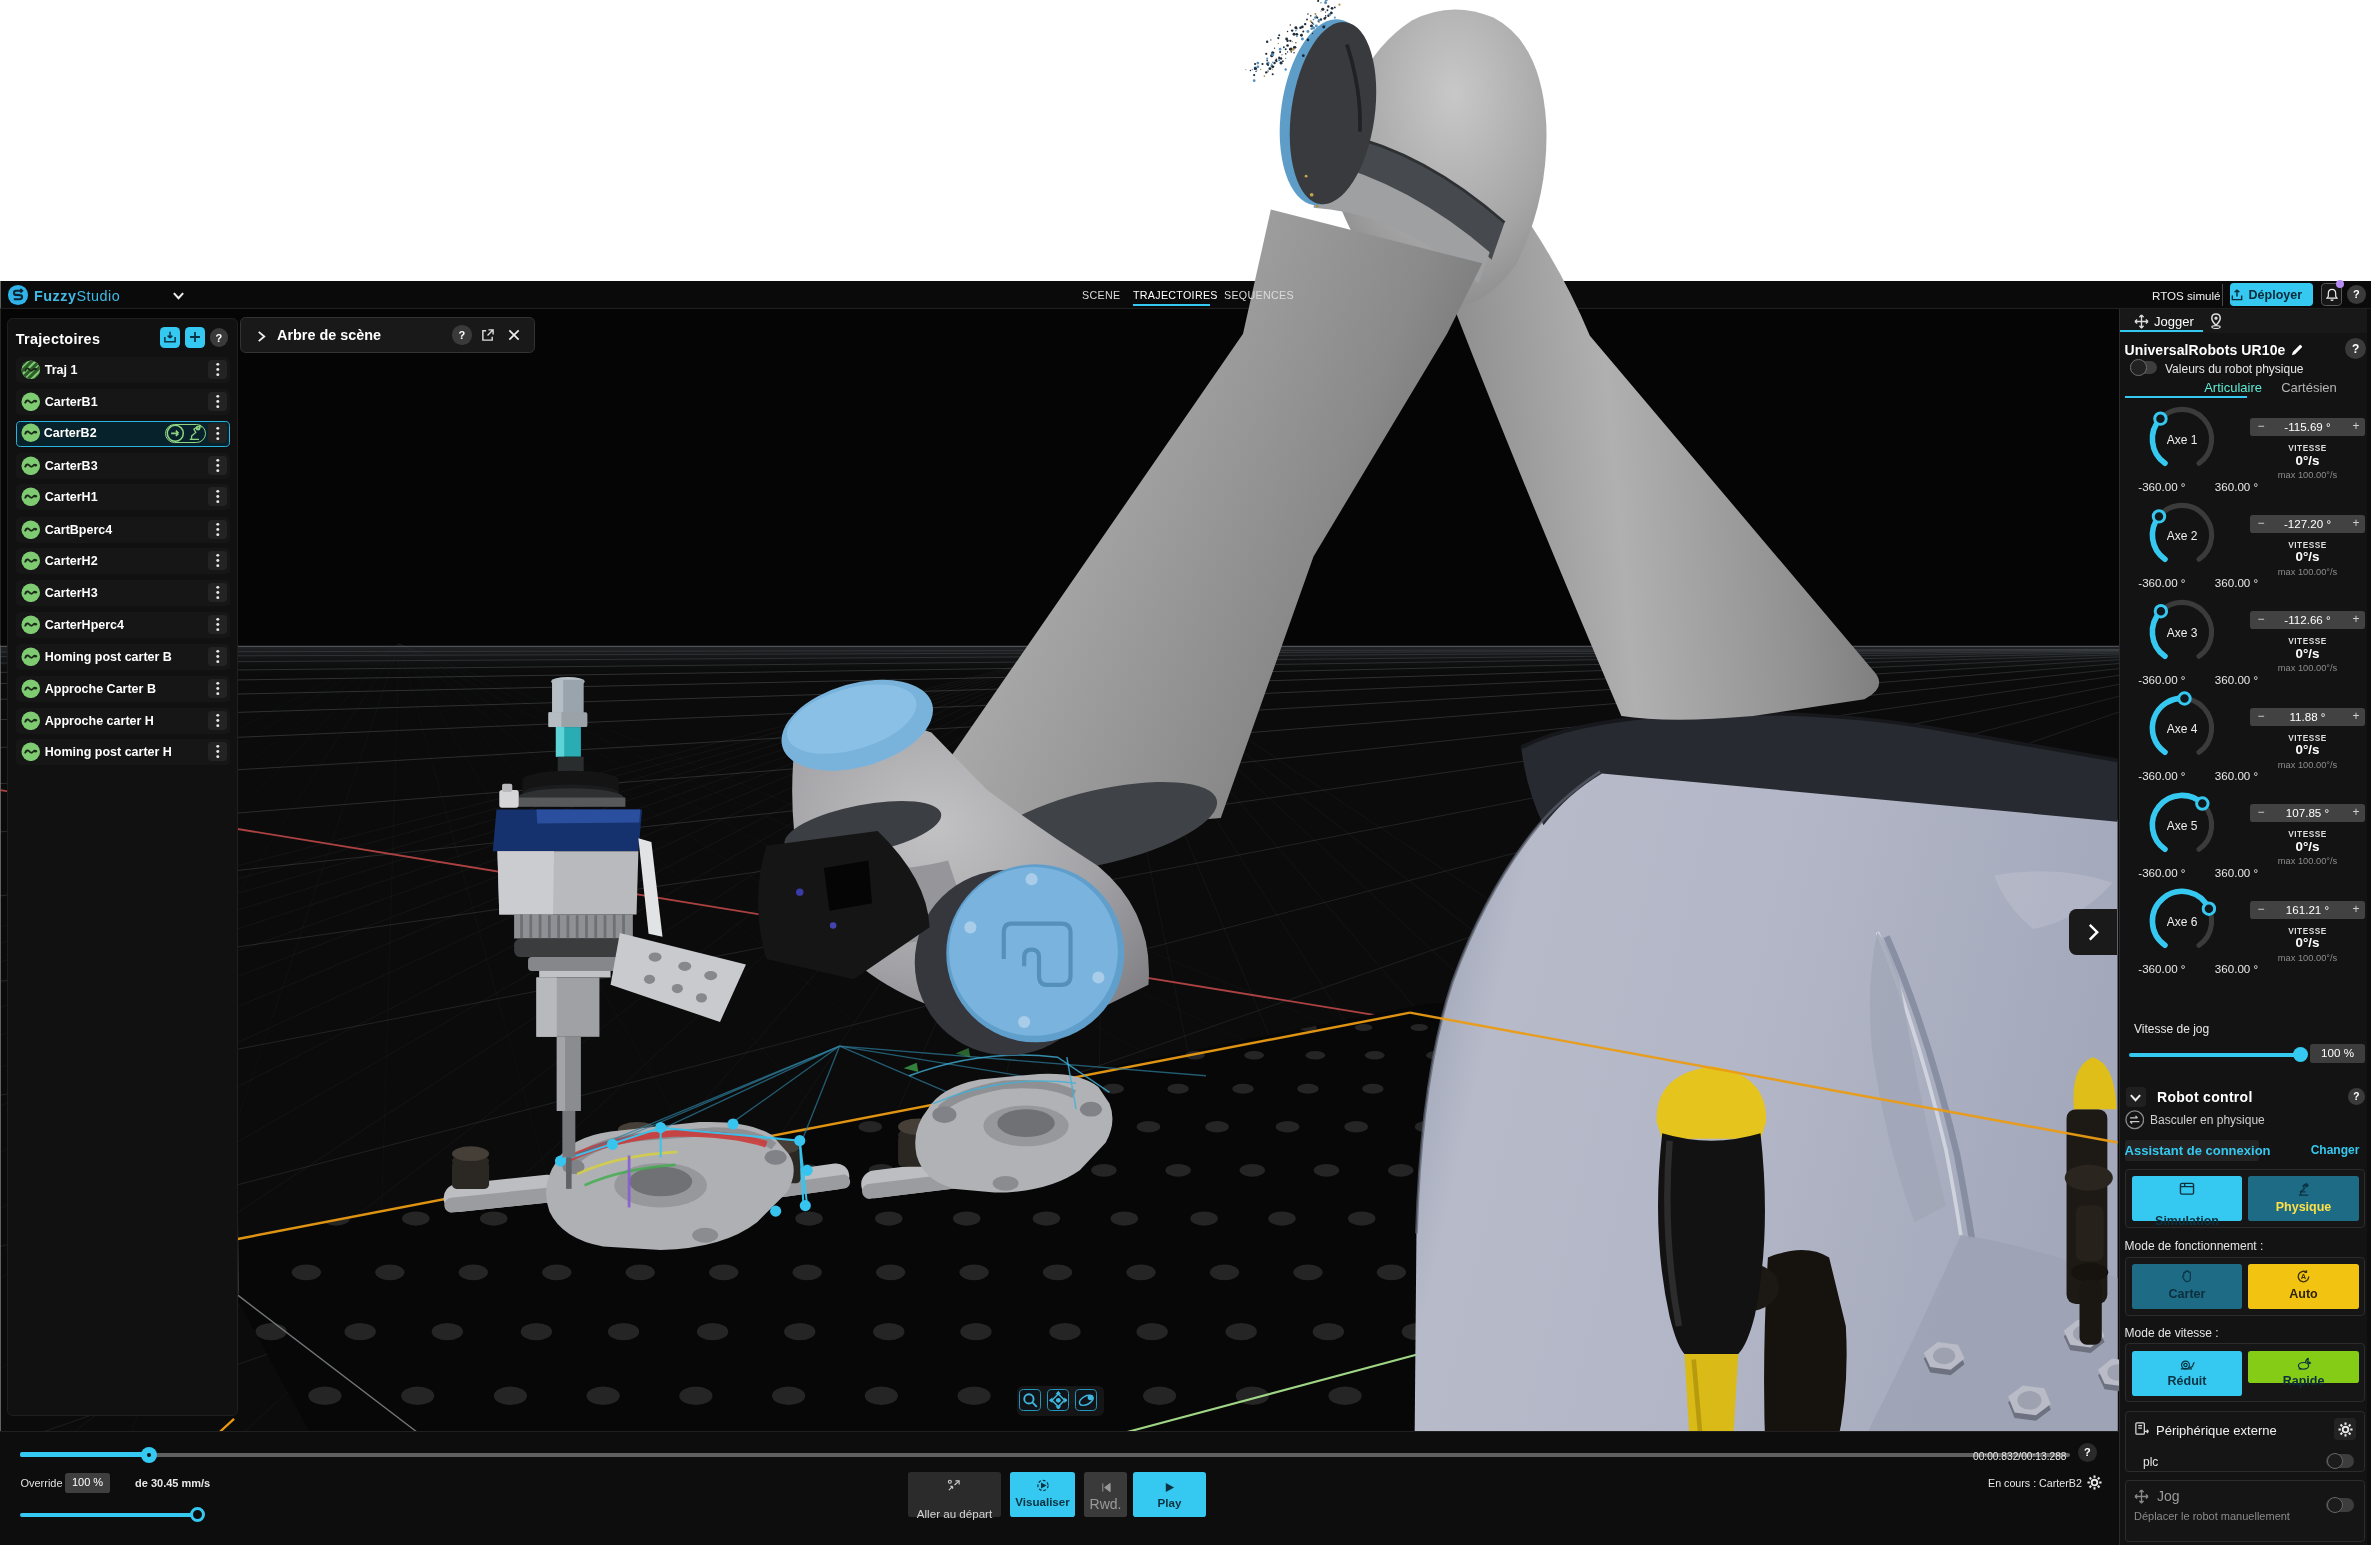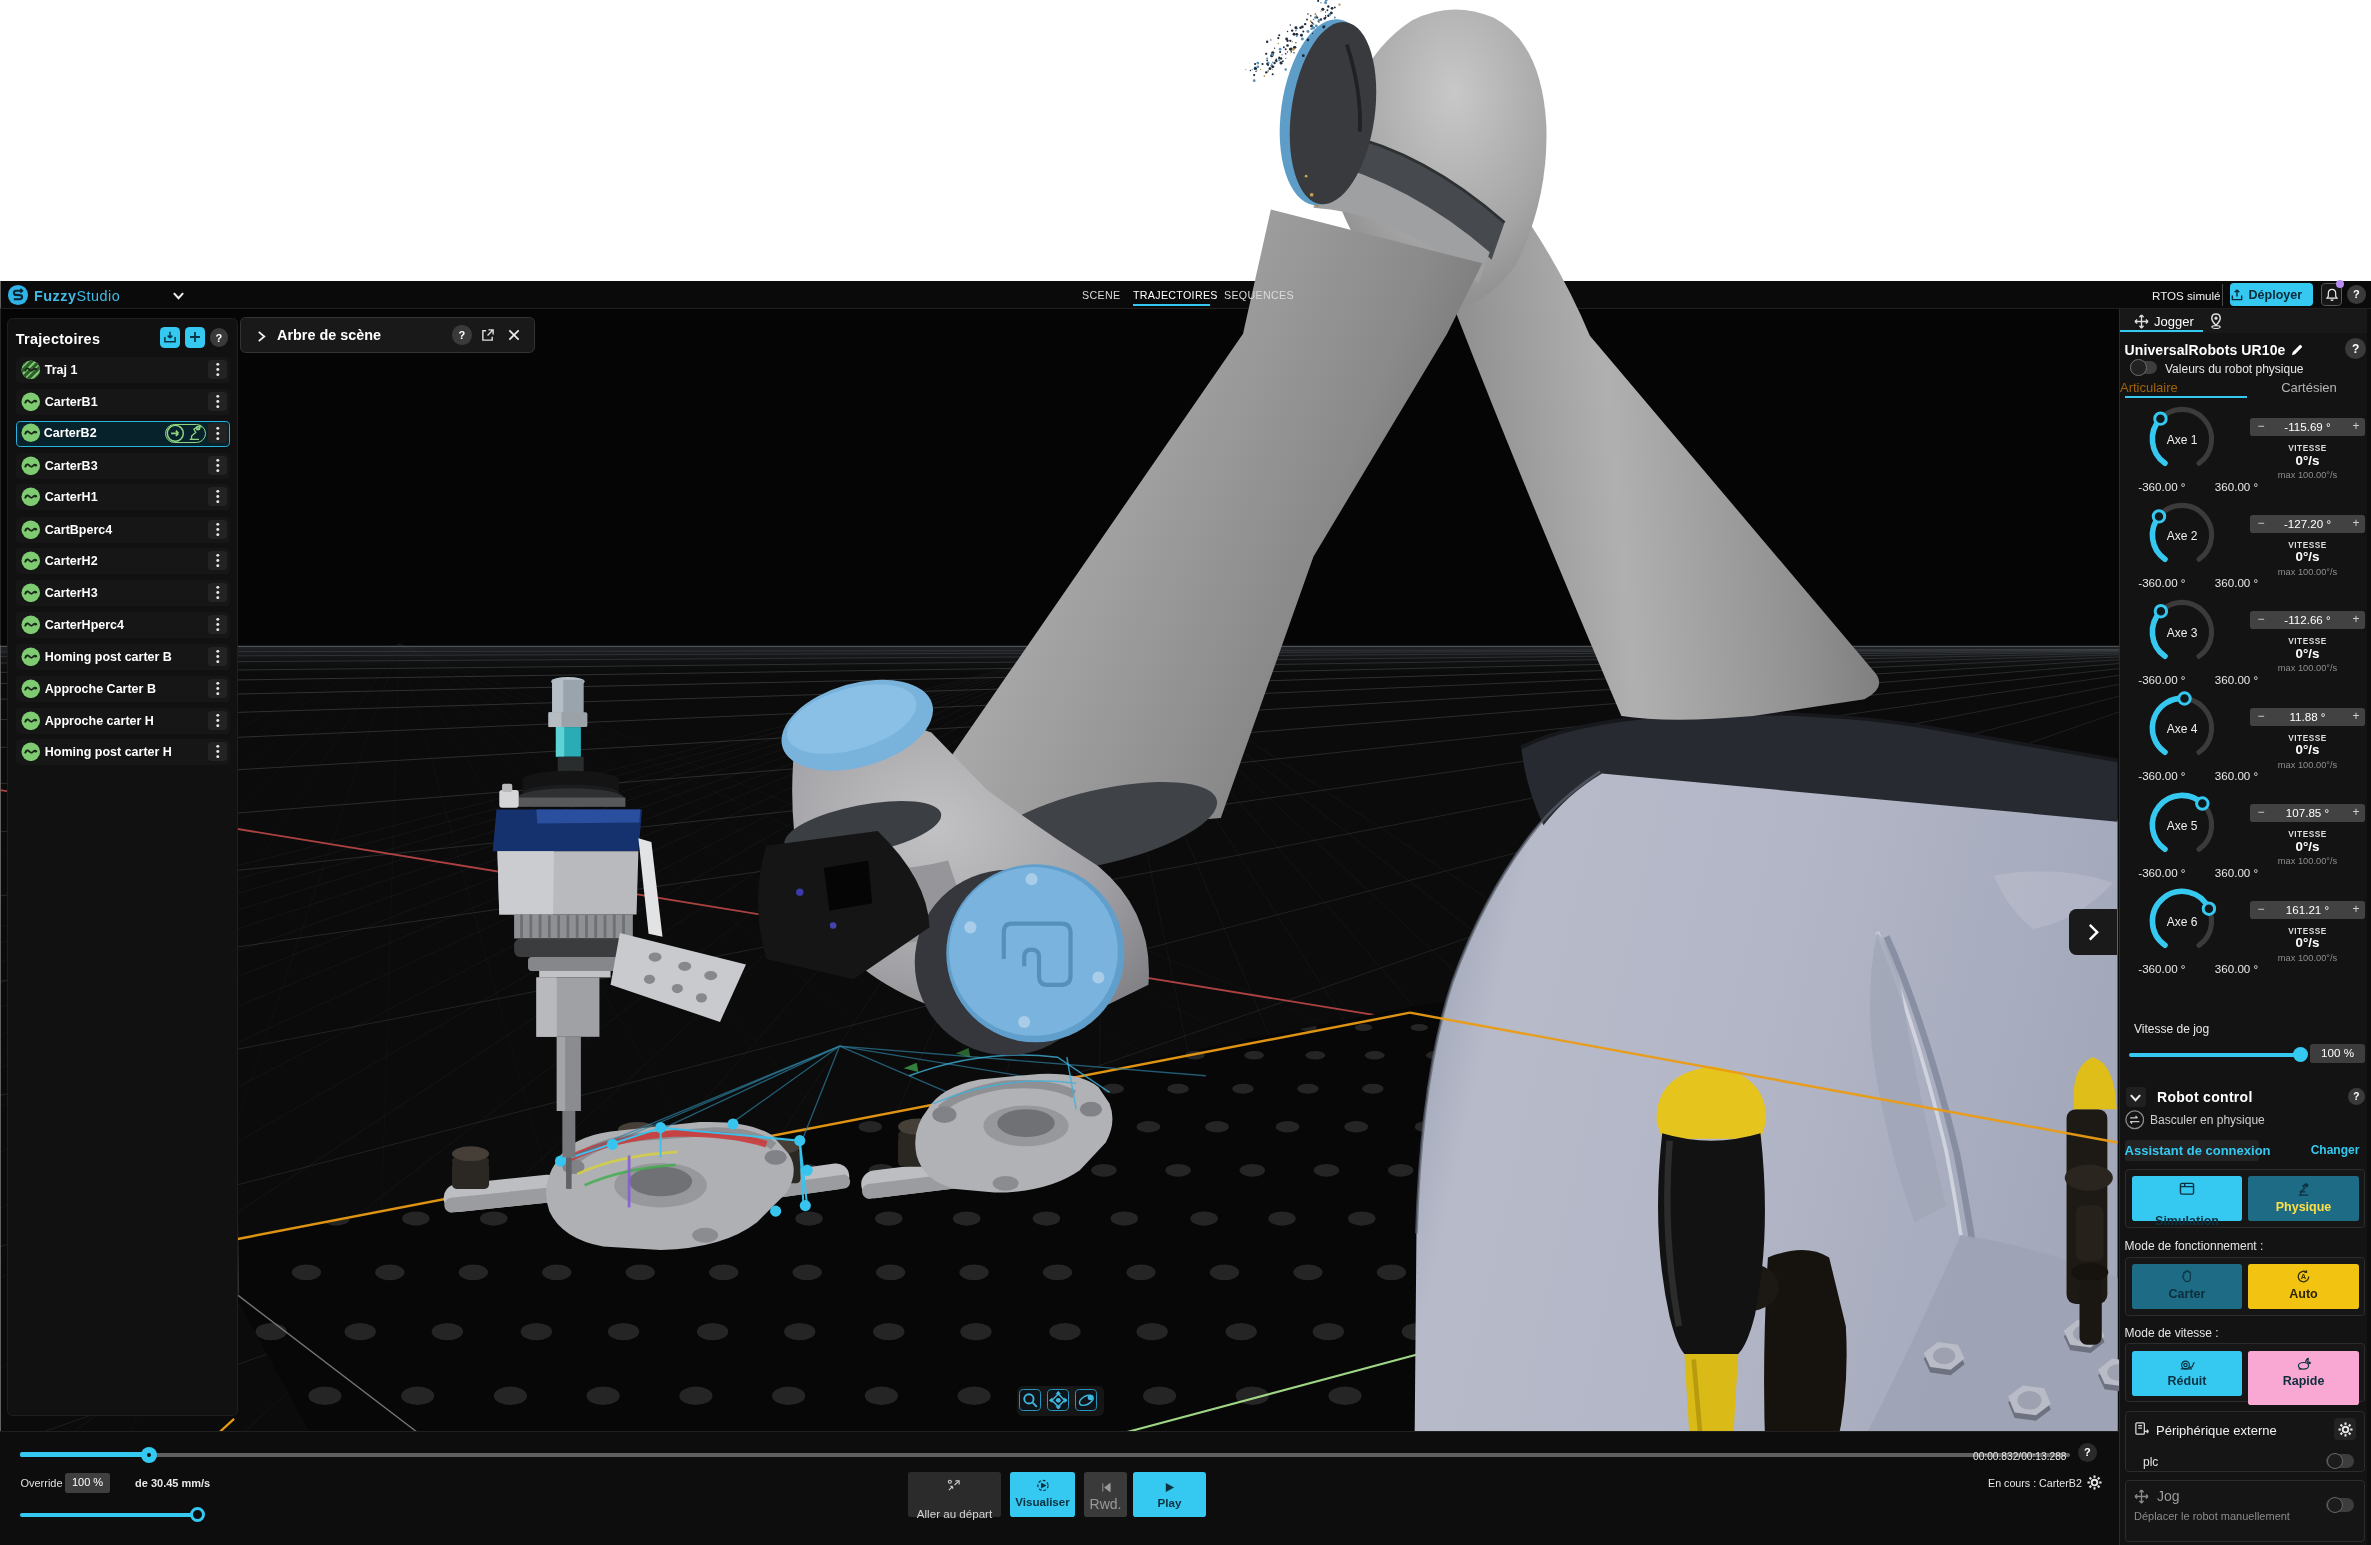--- a/index.html
+++ b/index.html
@@ -1116,7 +1116,7 @@
      <div class="abs" style="left:0px;top:-1.9px;width:16.7px;height:16.7px;border-radius:50%;background:#222;border:1.9px solid #6e6e6e"></div>
       </div>
   <span class="abs" style="left:45px;top:53px;font-size:12px;color:#e8e8e8">Valeurs du robot physique</span>
-  <span class="abs" style="left:0;top:71px;width:126px;text-align:left;font-size:13px;color:#a16207">Articulaire</span>
+  <span class="abs" style="left:16px;top:71px;width:126px;text-align:right;font-size:13px;color:#5eead4">Articulaire</span>
   <span class="abs" style="left:126px;top:71px;width:126px;text-align:center;font-size:13px;color:#b5b5b5">Cartésien</span>
   <div class="abs" style="left:4.6px;top:87px;width:122px;height:1.9px;background:#35c8f0"></div>
   <div class="abs" style="left:25px;top:93px;width:74px;height:74px"><svg width="74" height="74" viewBox="0 0 80 80">

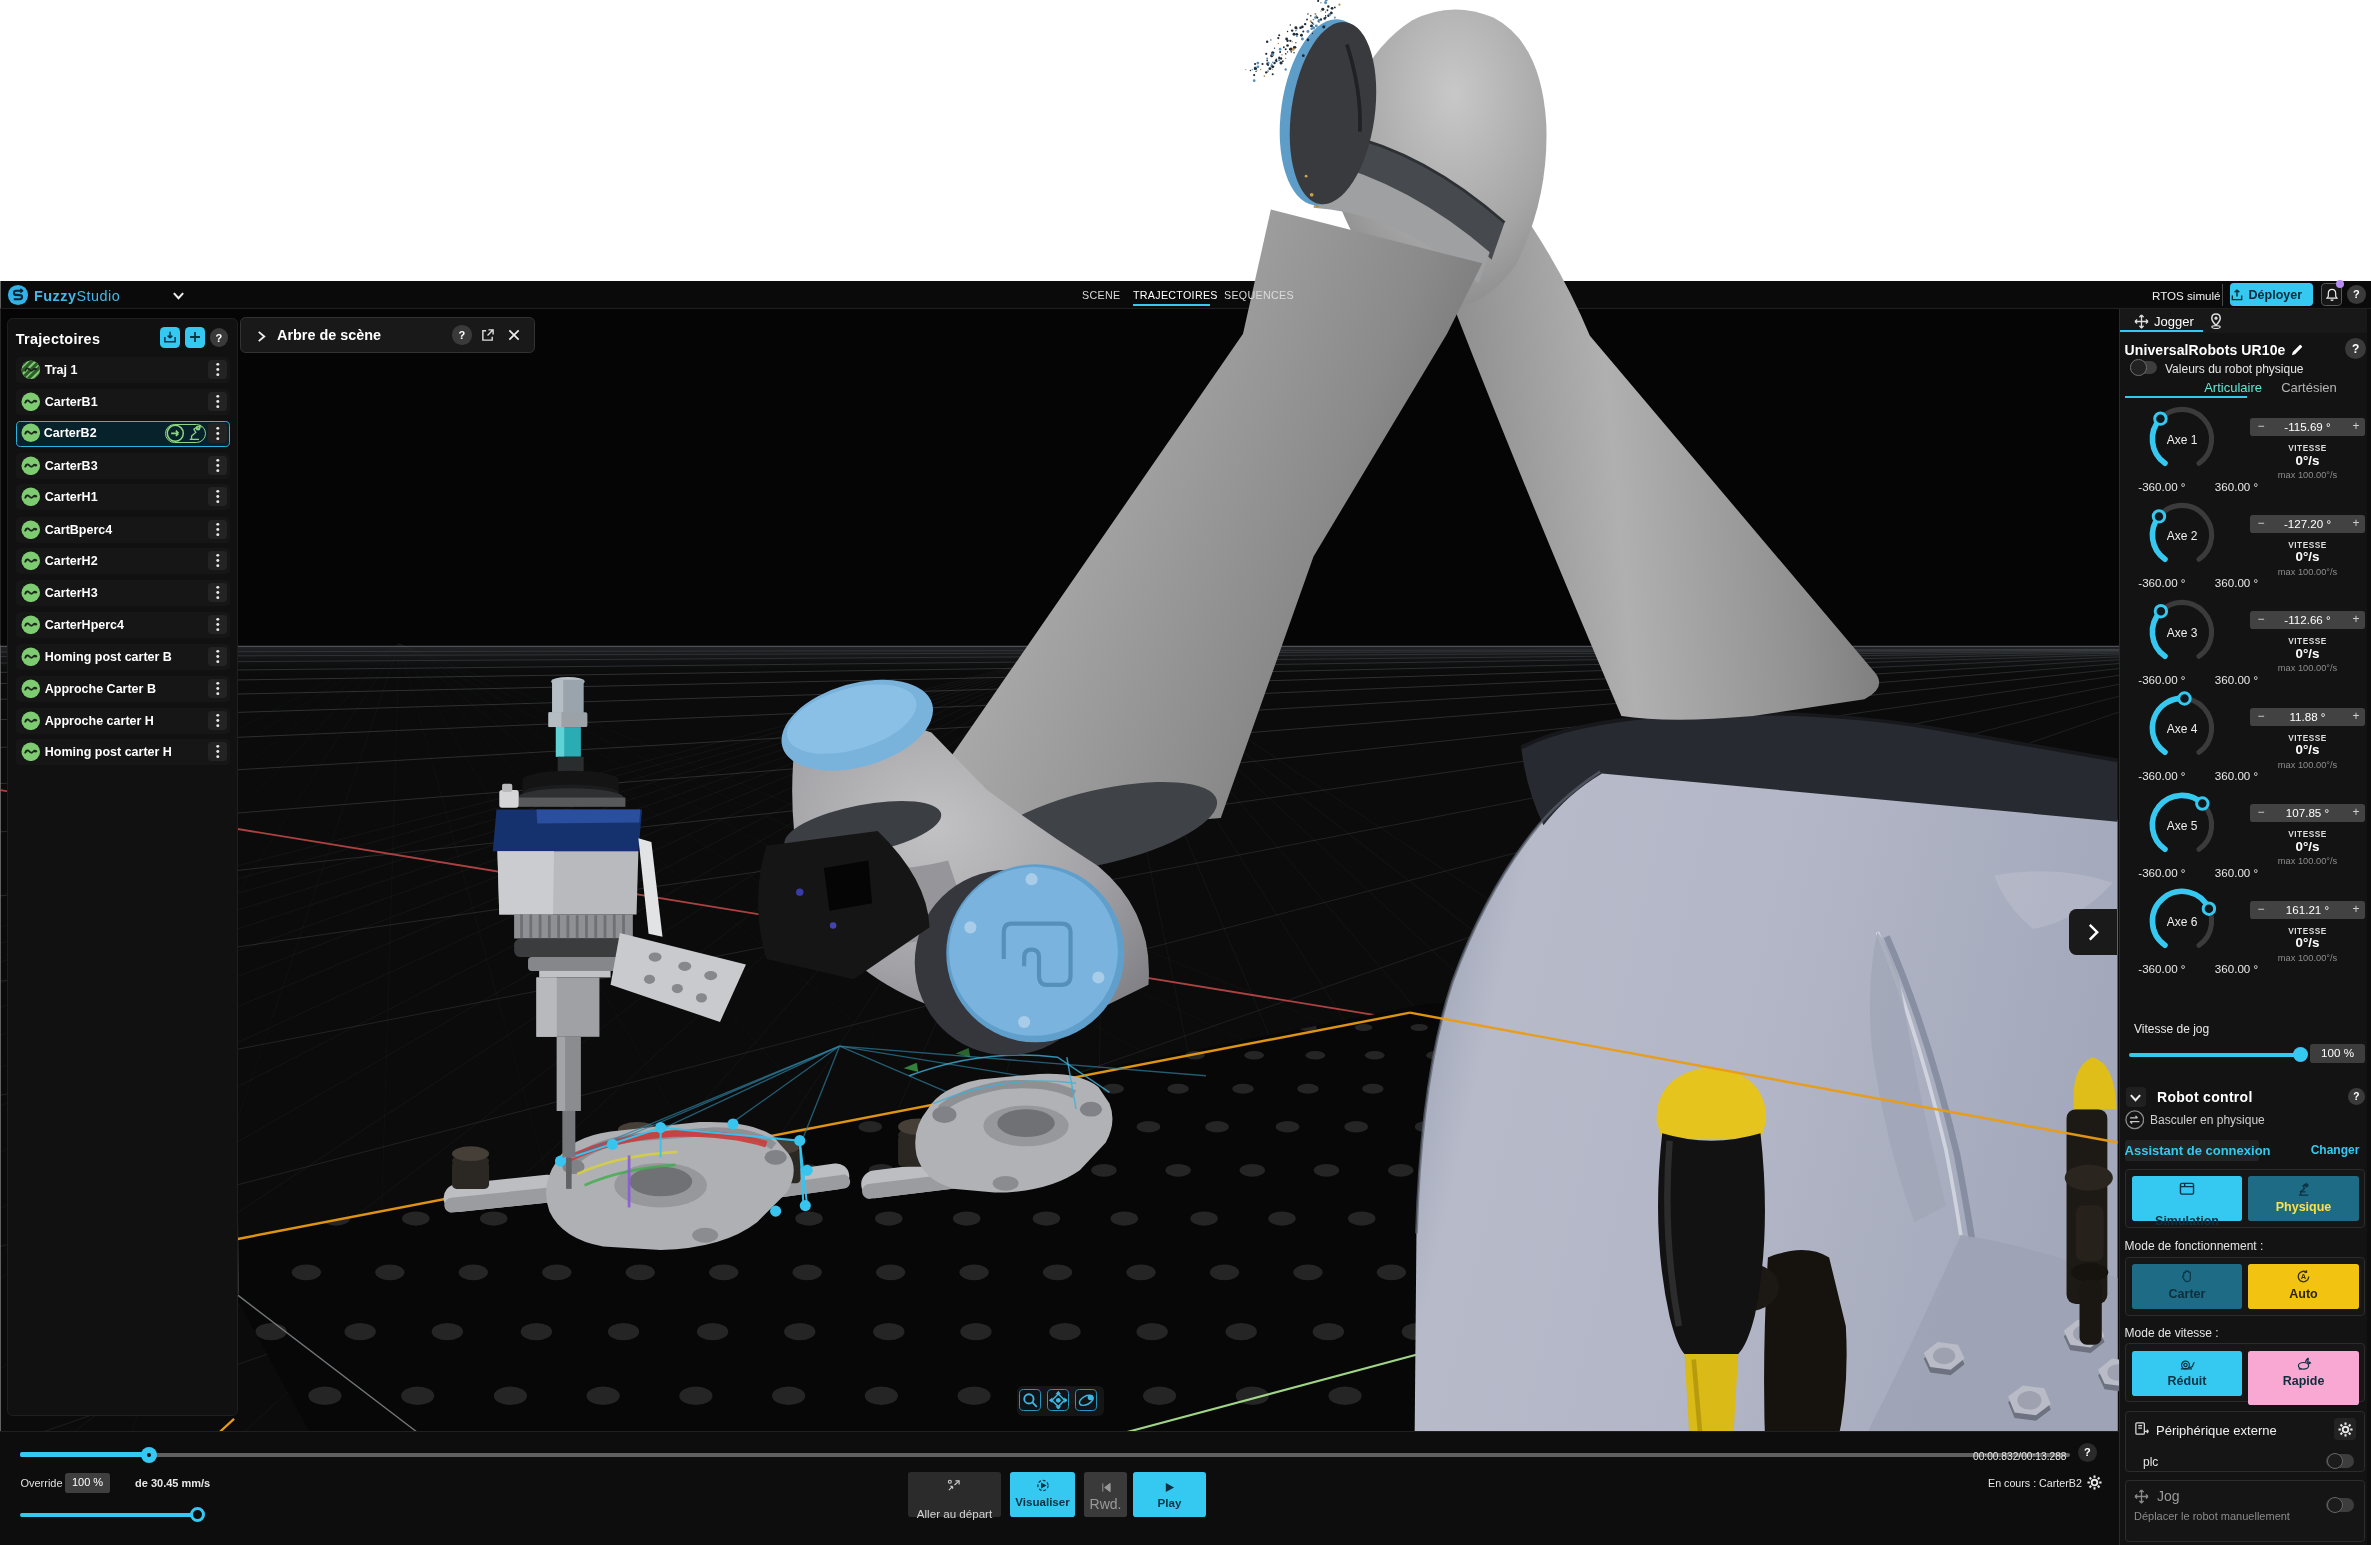--- a/index.html
+++ b/index.html
@@ -1283,7 +1283,7 @@
           </svg></div>
         <div style="font-size:12.5px;font-weight:bold;color:#0c3242;margin-top:0px">Réduit</div>
       </div>
-  <div class="abs" style="left:128px;top:1042px;width:111px;height:54px;background:#f9a8d4;border-radius:2.8px;text-align:center">
+  <div class="abs" style="left:128px;top:1042px;width:111px;height:32px;background:#84cc16;border-radius:2.8px;text-align:center">
     <div style="margin-top:5.6px"><svg width="16" height="14" viewBox="0 0 17 15">
             <g stroke="#0c3242" stroke-width="1.3" fill="none">
               <path d="M10,6 Q11,2 13,1.5 Q13.5,3.5 12,6 M12,6 Q14.5,5 15.5,6.5 Q14,7.5 12.5,7.2"></path>

